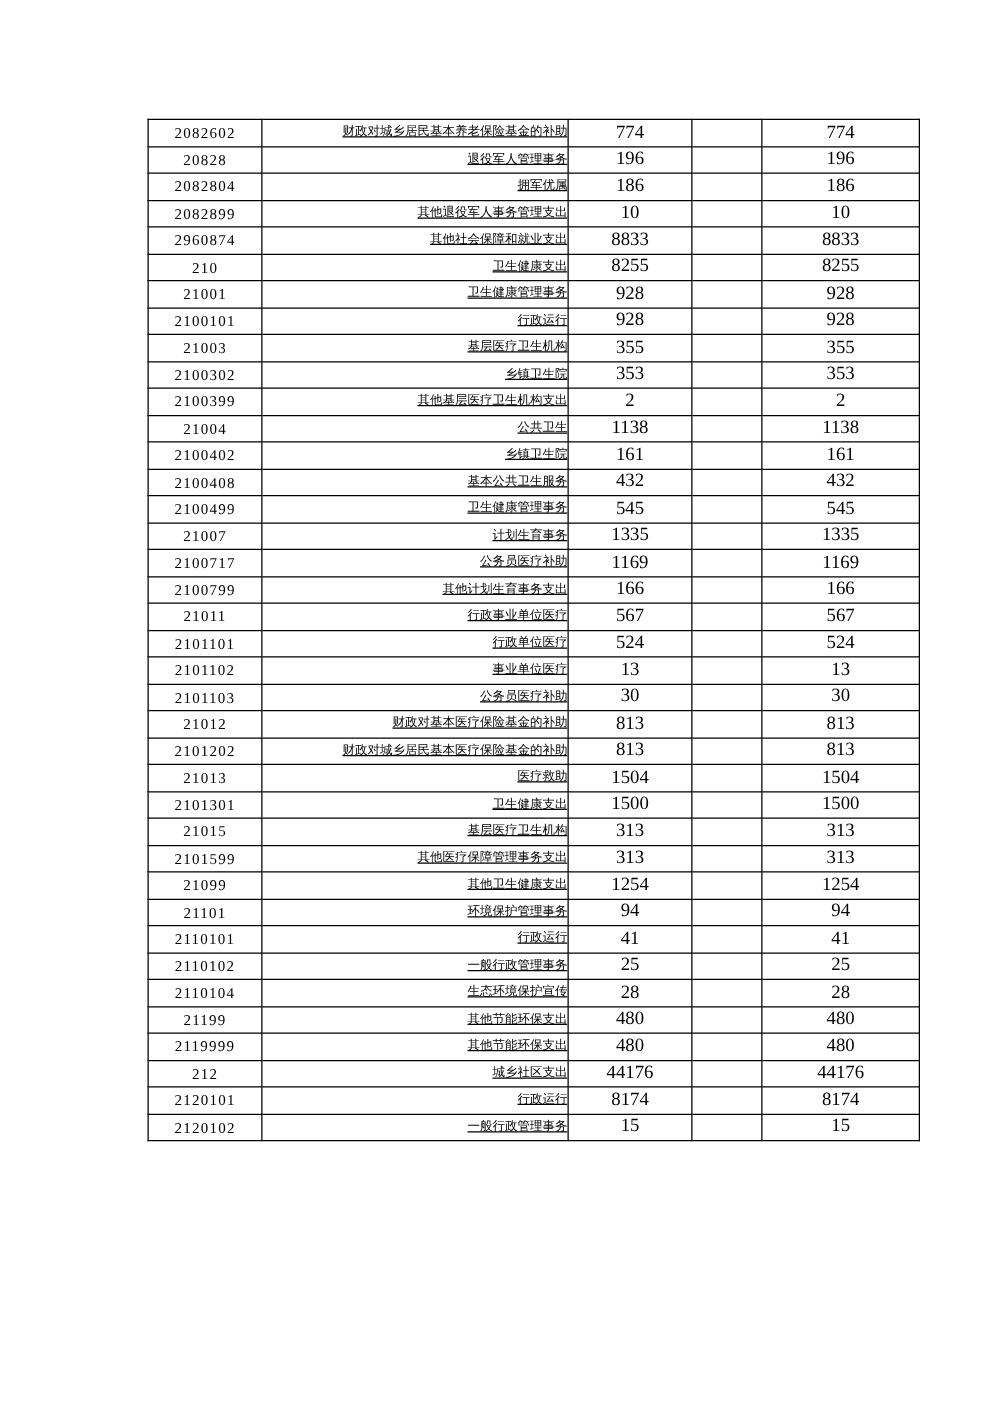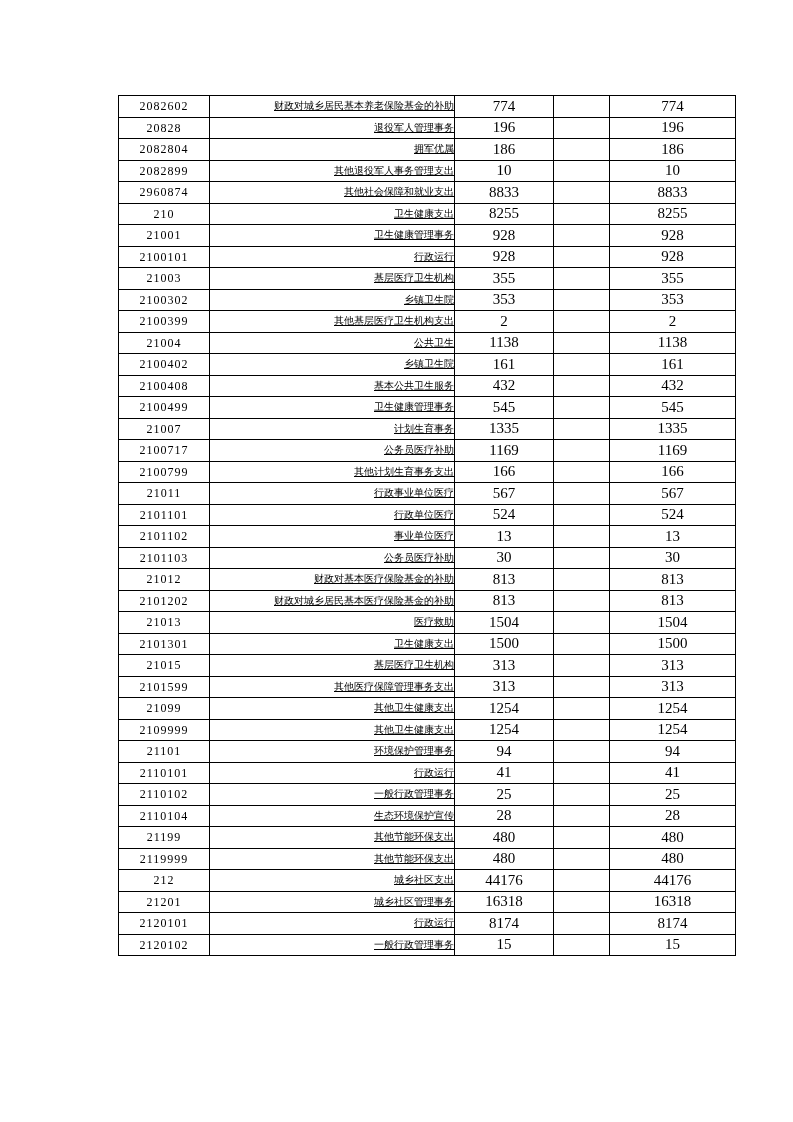--- a/index.html
+++ b/index.html
@@ -273,13 +273,6 @@
           <td class="cell-value2">1254</td>
         </tr>
         <tr>
-          <td class="cell-code">2109999</td>
-          <td class="cell-name">其他卫生健康支出</td>
-          <td class="cell-value1">1254</td>
-          <td class="cell-blank"></td>
-          <td class="cell-value2">1254</td>
-        </tr>
-        <tr>
           <td class="cell-code">21101</td>
           <td class="cell-name">环境保护管理事务</td>
           <td class="cell-value1">94</td>

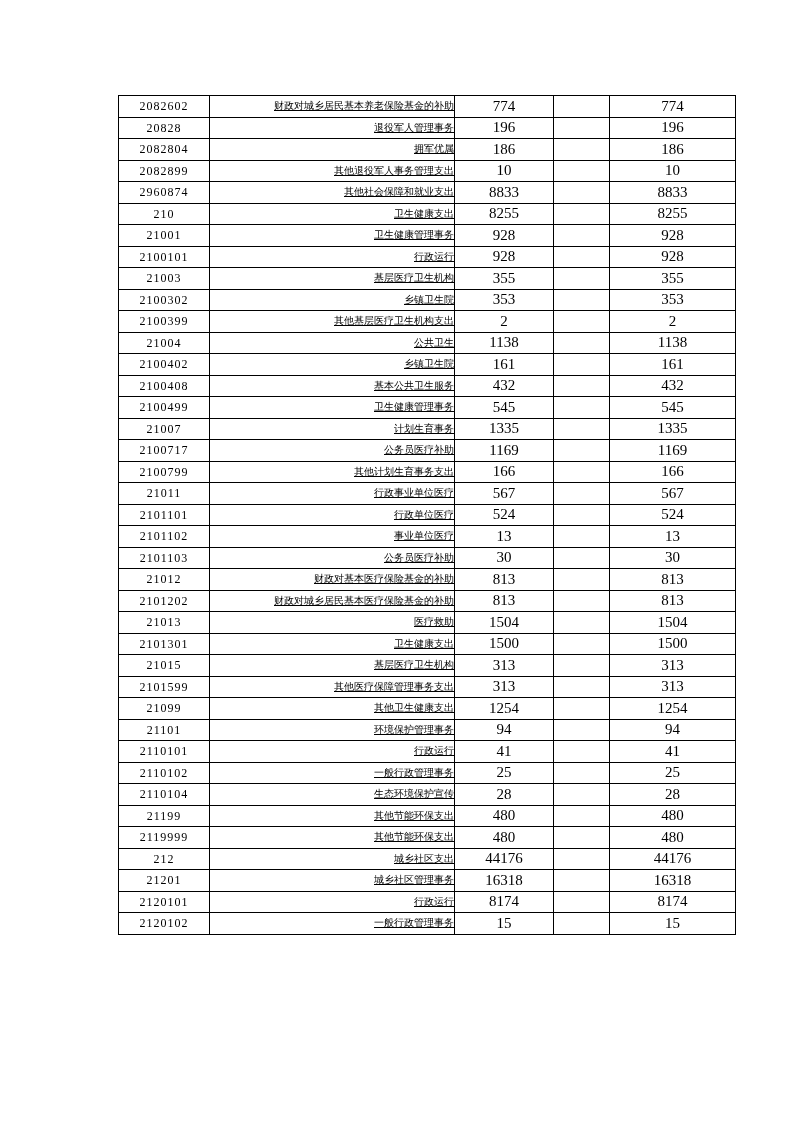--- a/index.html
+++ b/index.html
@@ -322,13 +322,6 @@
           <td class="cell-value2">44176</td>
         </tr>
         <tr>
-          <td class="cell-code">21201</td>
-          <td class="cell-name">城乡社区管理事务</td>
-          <td class="cell-value1">16318</td>
-          <td class="cell-blank"></td>
-          <td class="cell-value2">16318</td>
-        </tr>
-        <tr>
           <td class="cell-code">2120101</td>
           <td class="cell-name">行政运行</td>
           <td class="cell-value1">8174</td>

